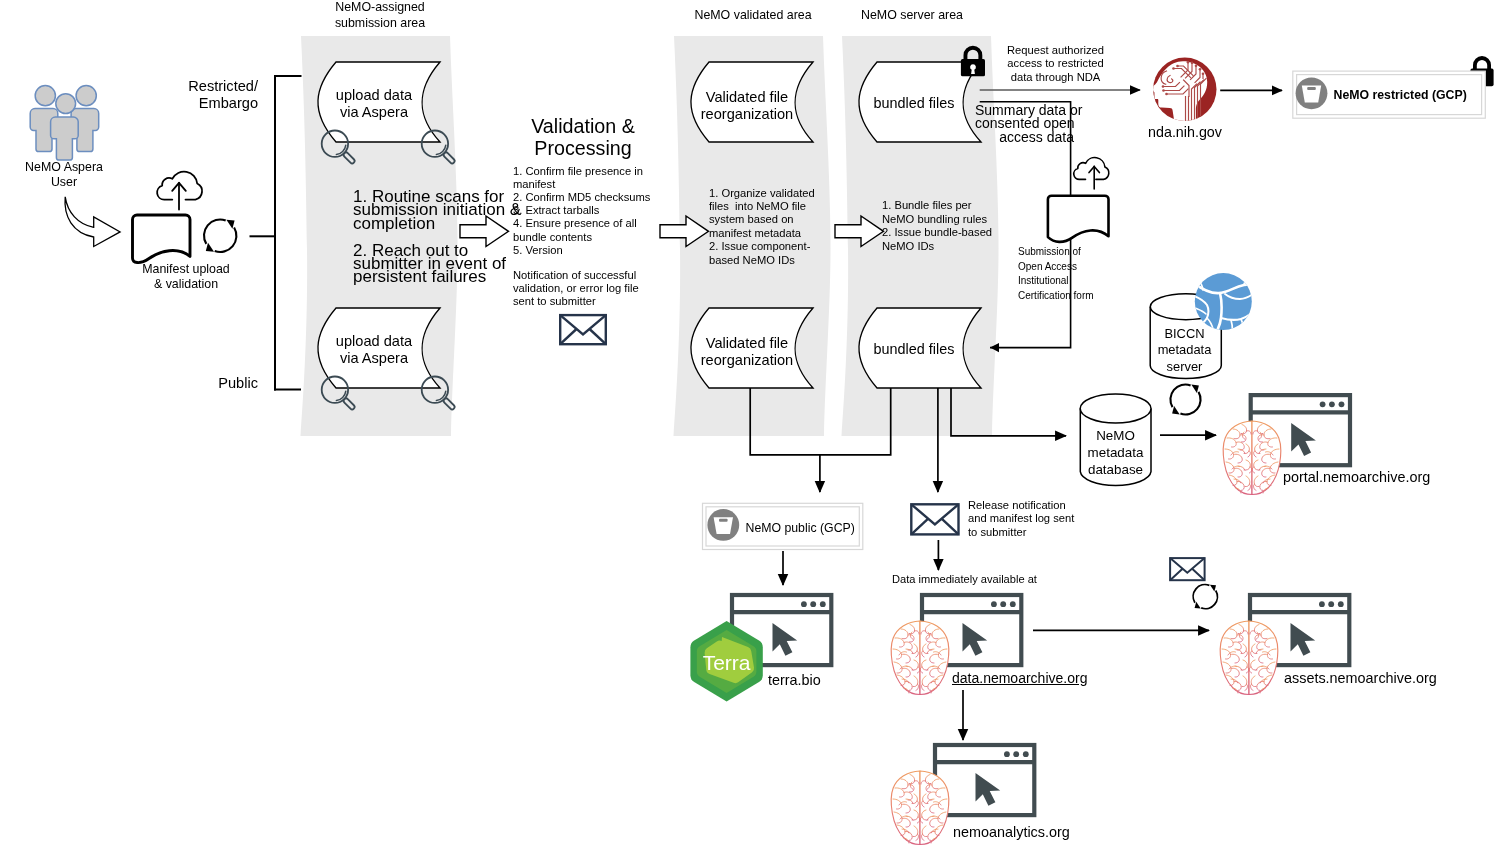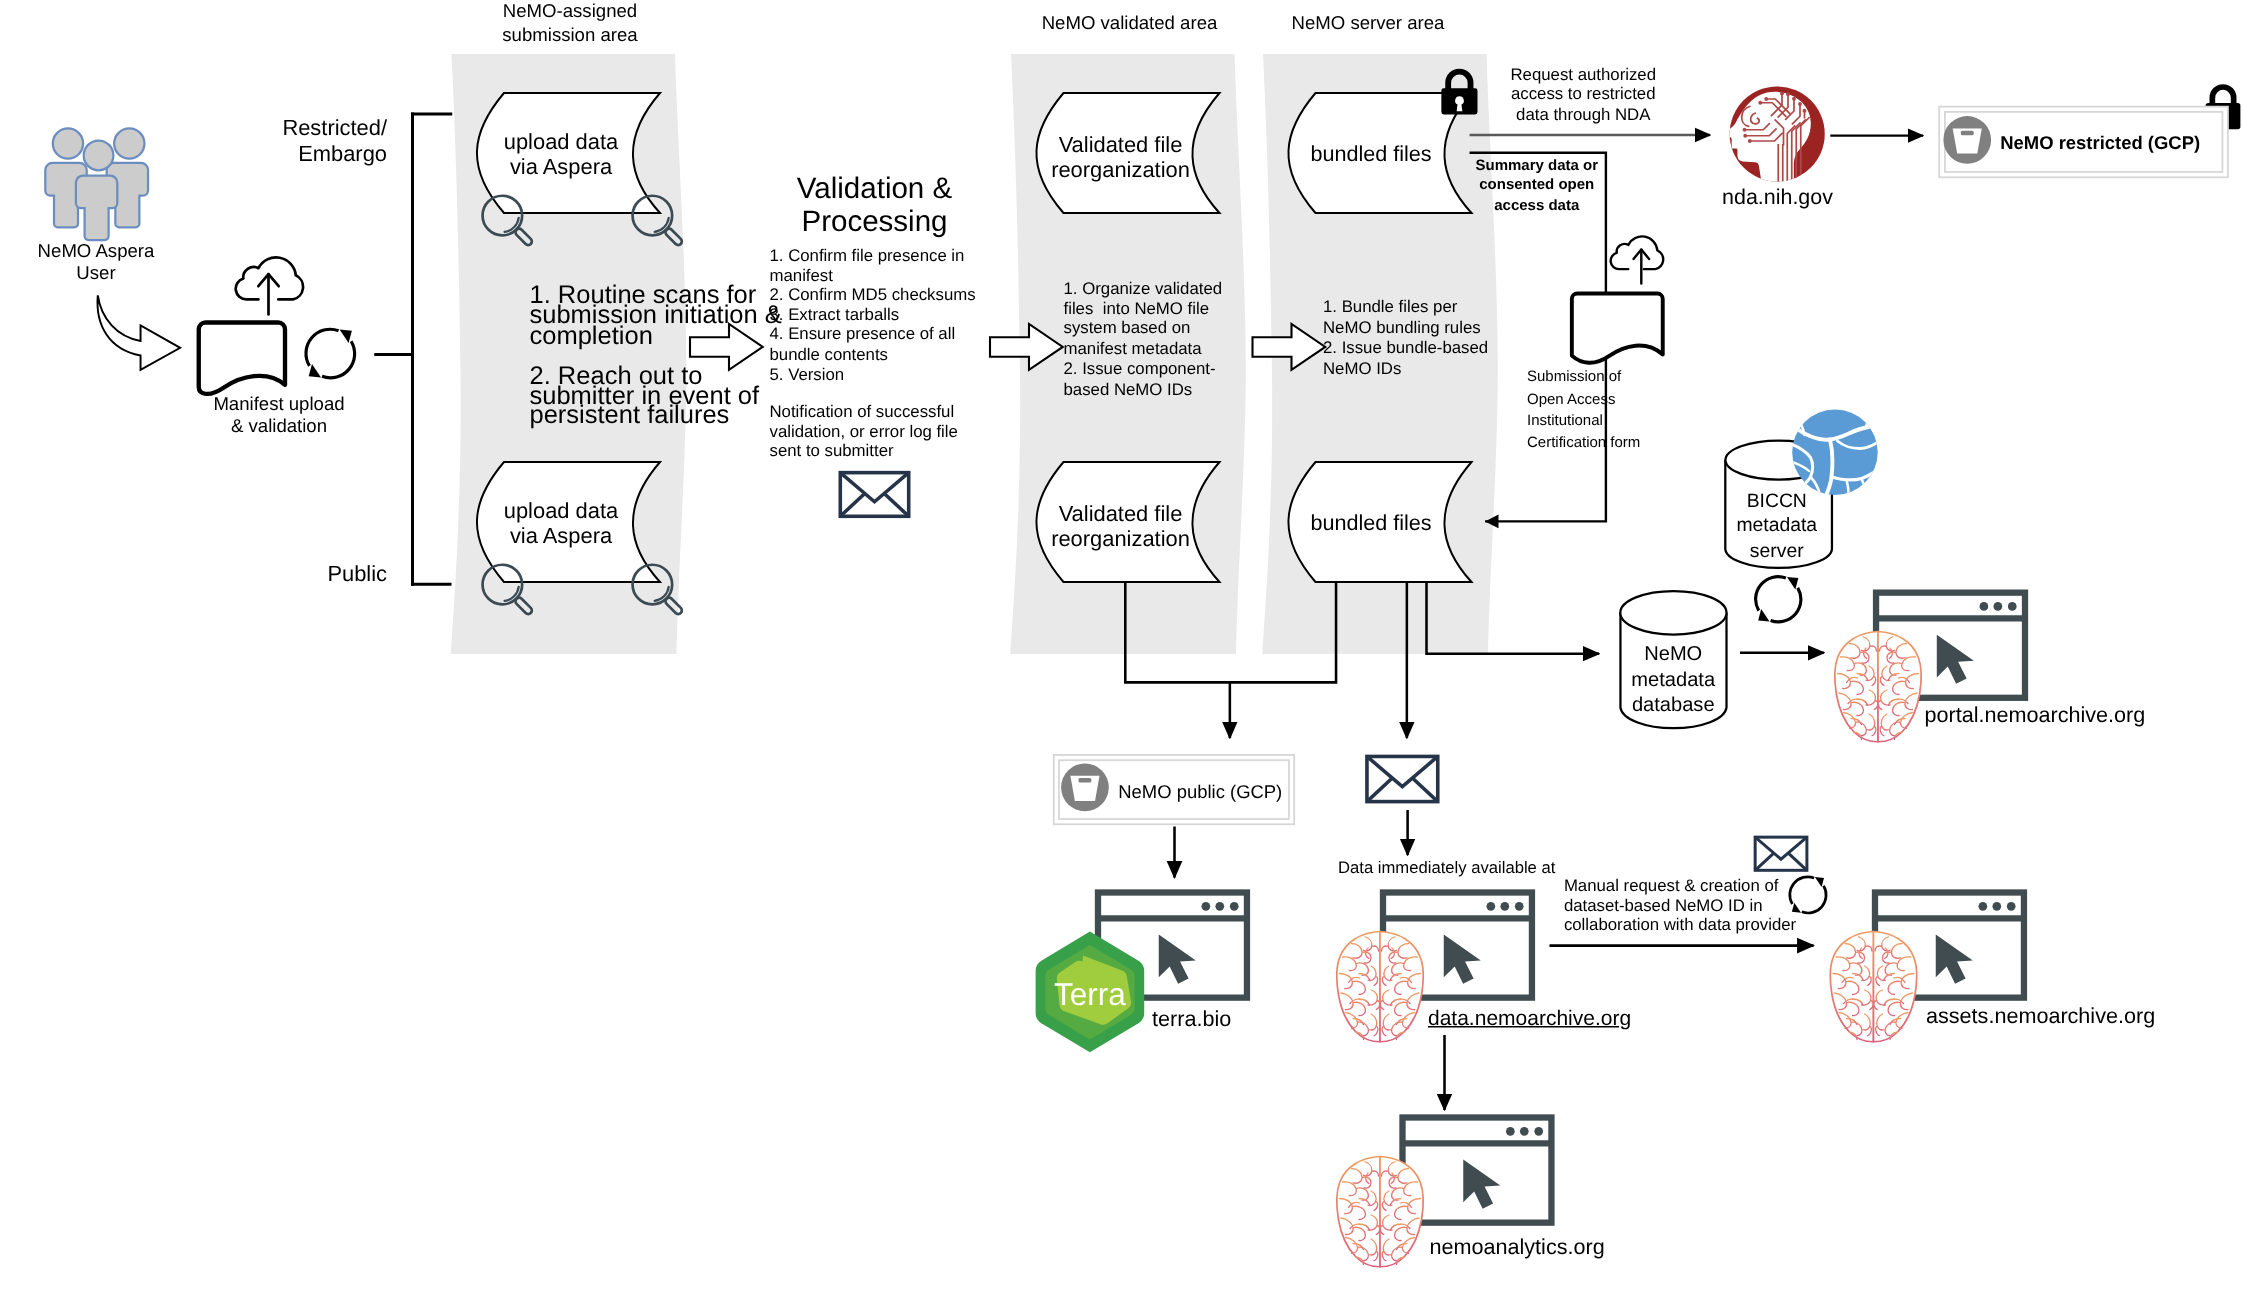--- a/index.html
+++ b/index.html
@@ -387,7 +387,7 @@
   <div class="lbl" style="left:1003px;top:44px;width:105px;text-align:center;font-size:11.2px;line-height:13.4px;">Request authorized
 access to restricted
 data through NDA</div>
-  <div class="lbl" style="left:975px;top:104px;width:99px;text-align:center;font-size:10px;line-height:13.4px;font-weight:bold;">Summary data or
+  <div class="lbl" style="left:975px;top:104px;width:99px;text-align:right;font-size:14px;line-height:13.4px;">Summary data or
 consented open
 access data</div>
   <div class="lbl" style="left:1124px;top:124px;width:122px;text-align:center;font-size:14.3px;">nda.nih.gov</div>

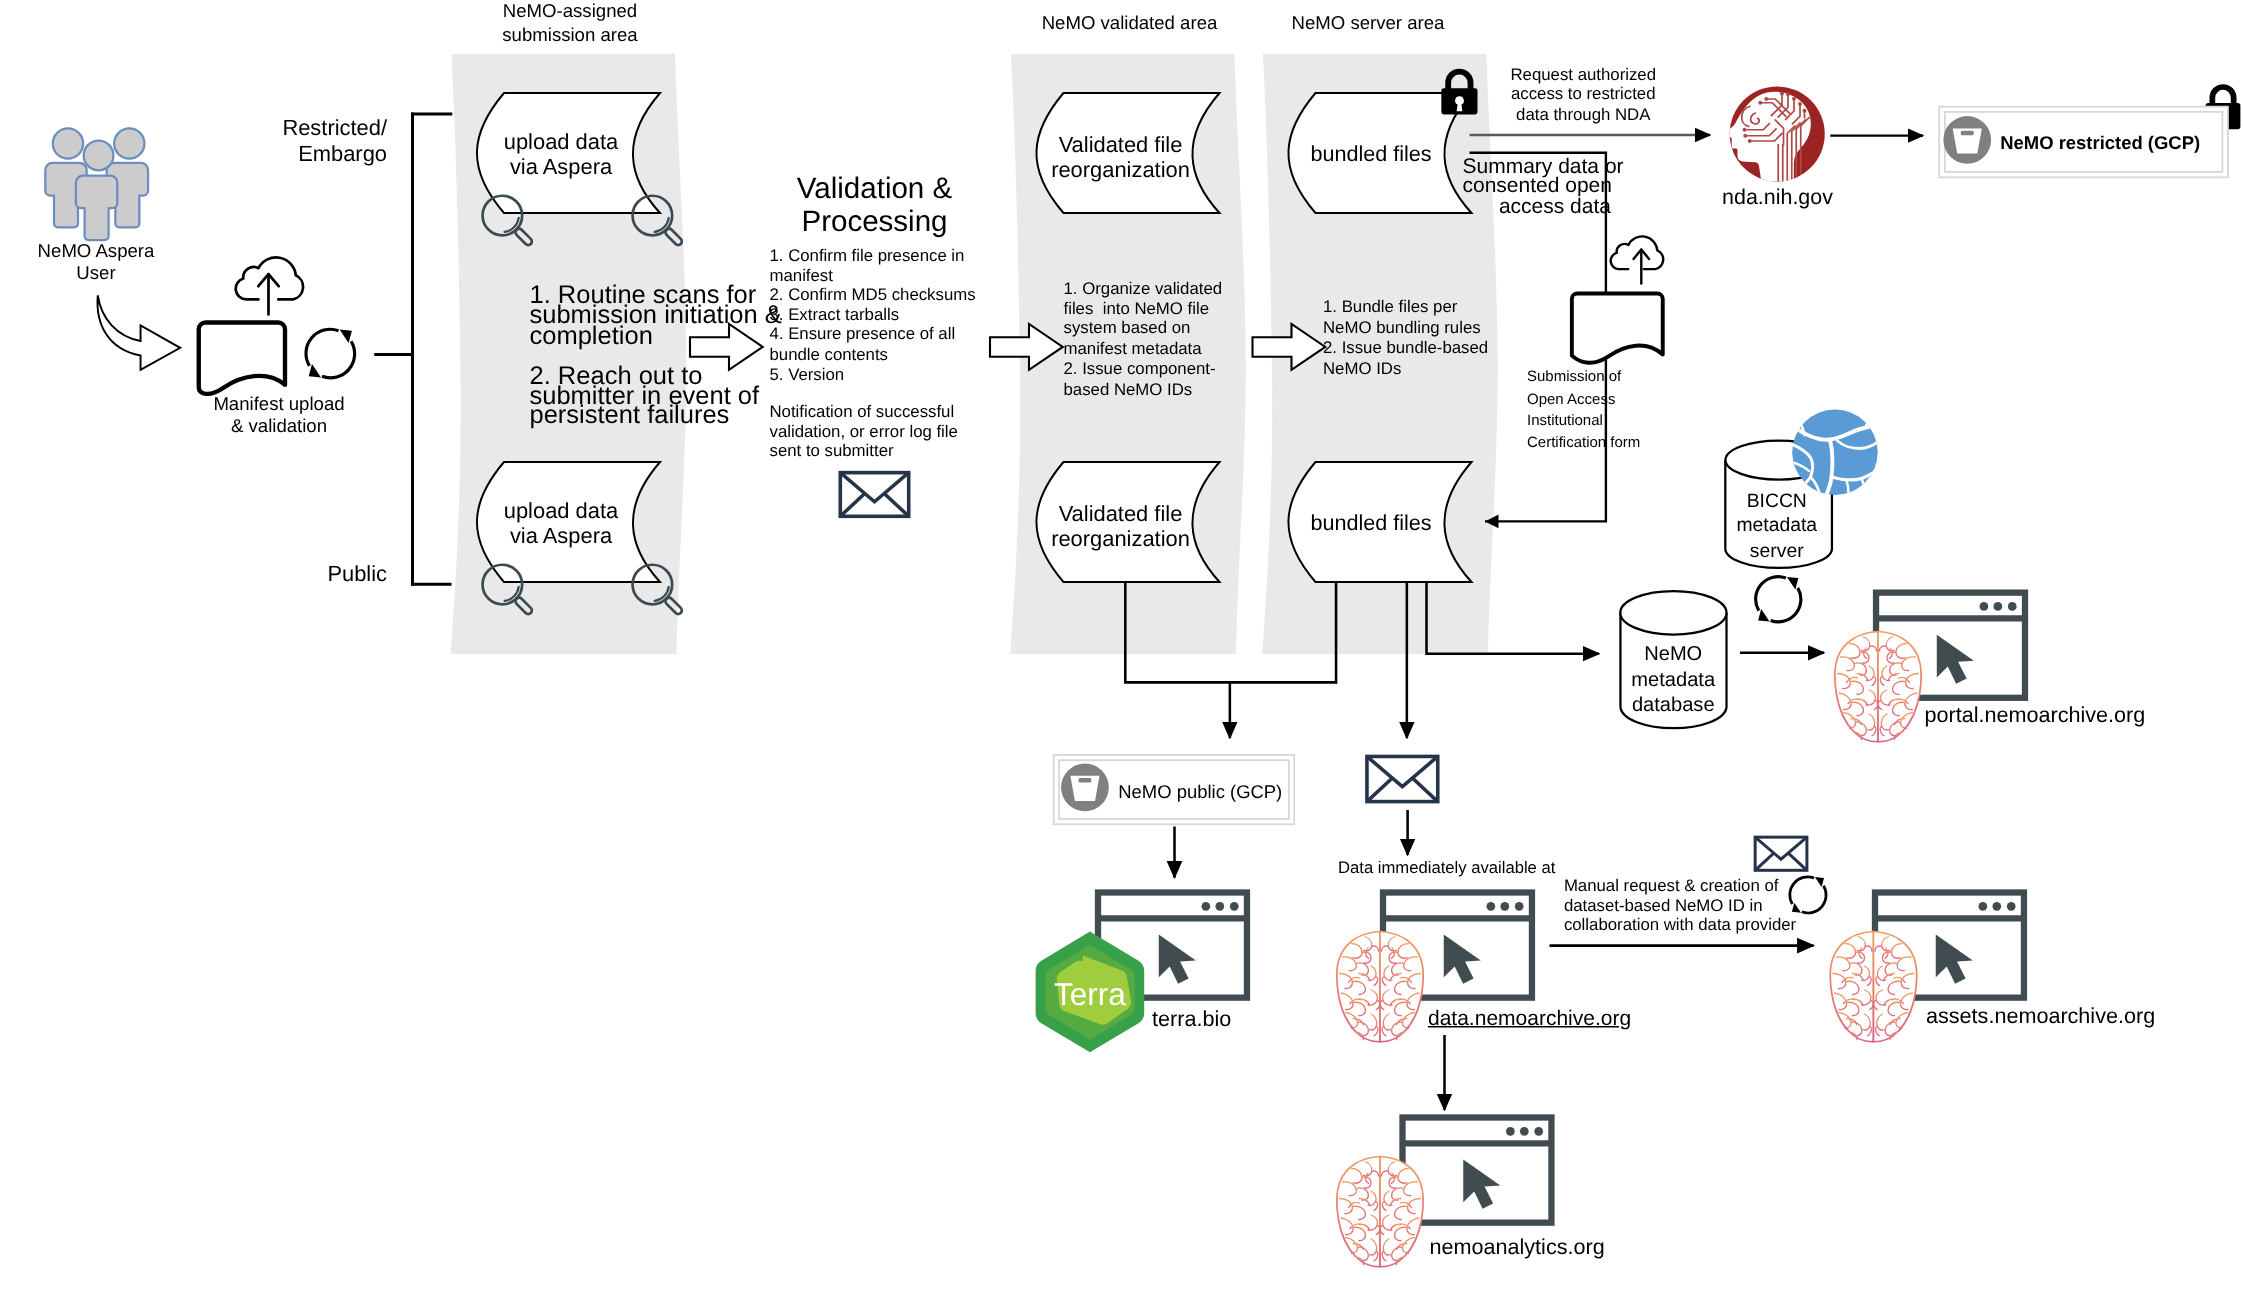--- a/index.html
+++ b/index.html
@@ -381,6 +381,9 @@
   <div class="lbl" style="left:1284px;top:669.5px;width:200px;font-size:14.4px;">assets.nemoarchive.org</div>
   <div class="lbl" style="left:953px;top:823.5px;width:200px;font-size:14.4px;">nemoanalytics.org</div>
   <div class="lbl" style="left:892px;top:572.5px;width:200px;font-size:11.1px;">Data immediately available at</div>
+  <div class="lbl" style="left:968px;top:499px;width:130px;font-size:11.2px;line-height:13.4px;">Release notification
+and manifest log sent
+to submitter</div>
   <div class="lbl" style="left:1042.6px;top:584.5px;width:170px;font-size:11.2px;line-height:13.3px;">Manual request &amp; creation of
 dataset-based NeMO ID in
 collaboration with data provider</div>

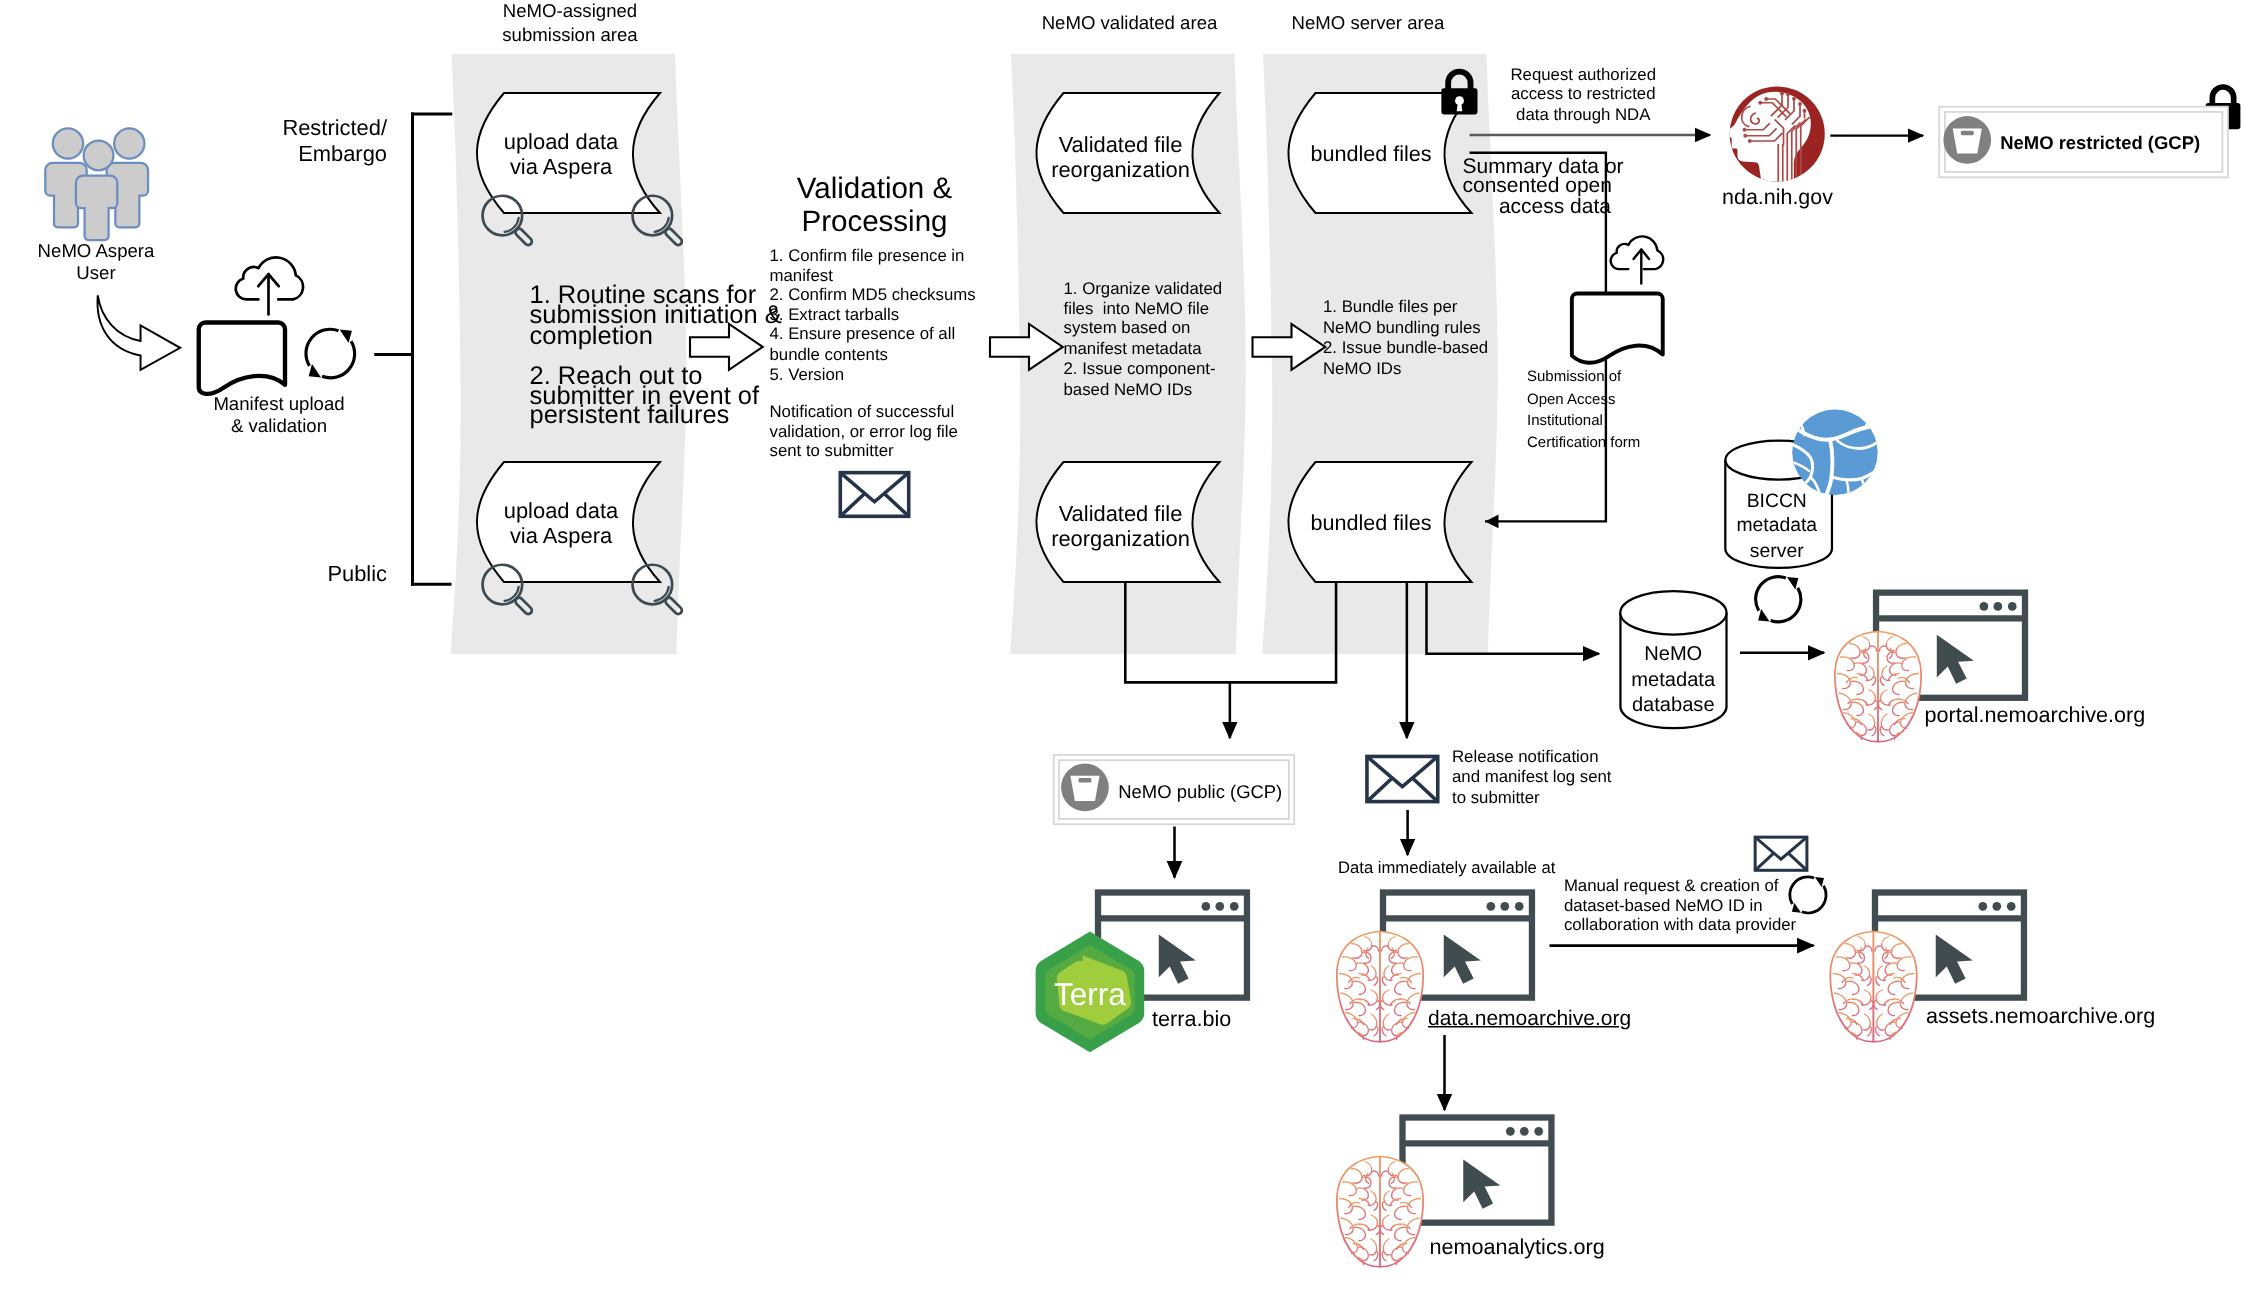--- a/index.html
+++ b/index.html
@@ -384,9 +384,6 @@
   <div class="lbl" style="left:968px;top:499px;width:130px;font-size:11.2px;line-height:13.4px;">Release notification
 and manifest log sent
 to submitter</div>
-  <div class="lbl" style="left:1042.6px;top:584.5px;width:170px;font-size:11.2px;line-height:13.3px;">Manual request &amp; creation of
-dataset-based NeMO ID in
-collaboration with data provider</div>
   <div class="lbl" style="left:1003px;top:44px;width:105px;text-align:center;font-size:11.2px;line-height:13.4px;">Request authorized
 access to restricted
 data through NDA</div>

